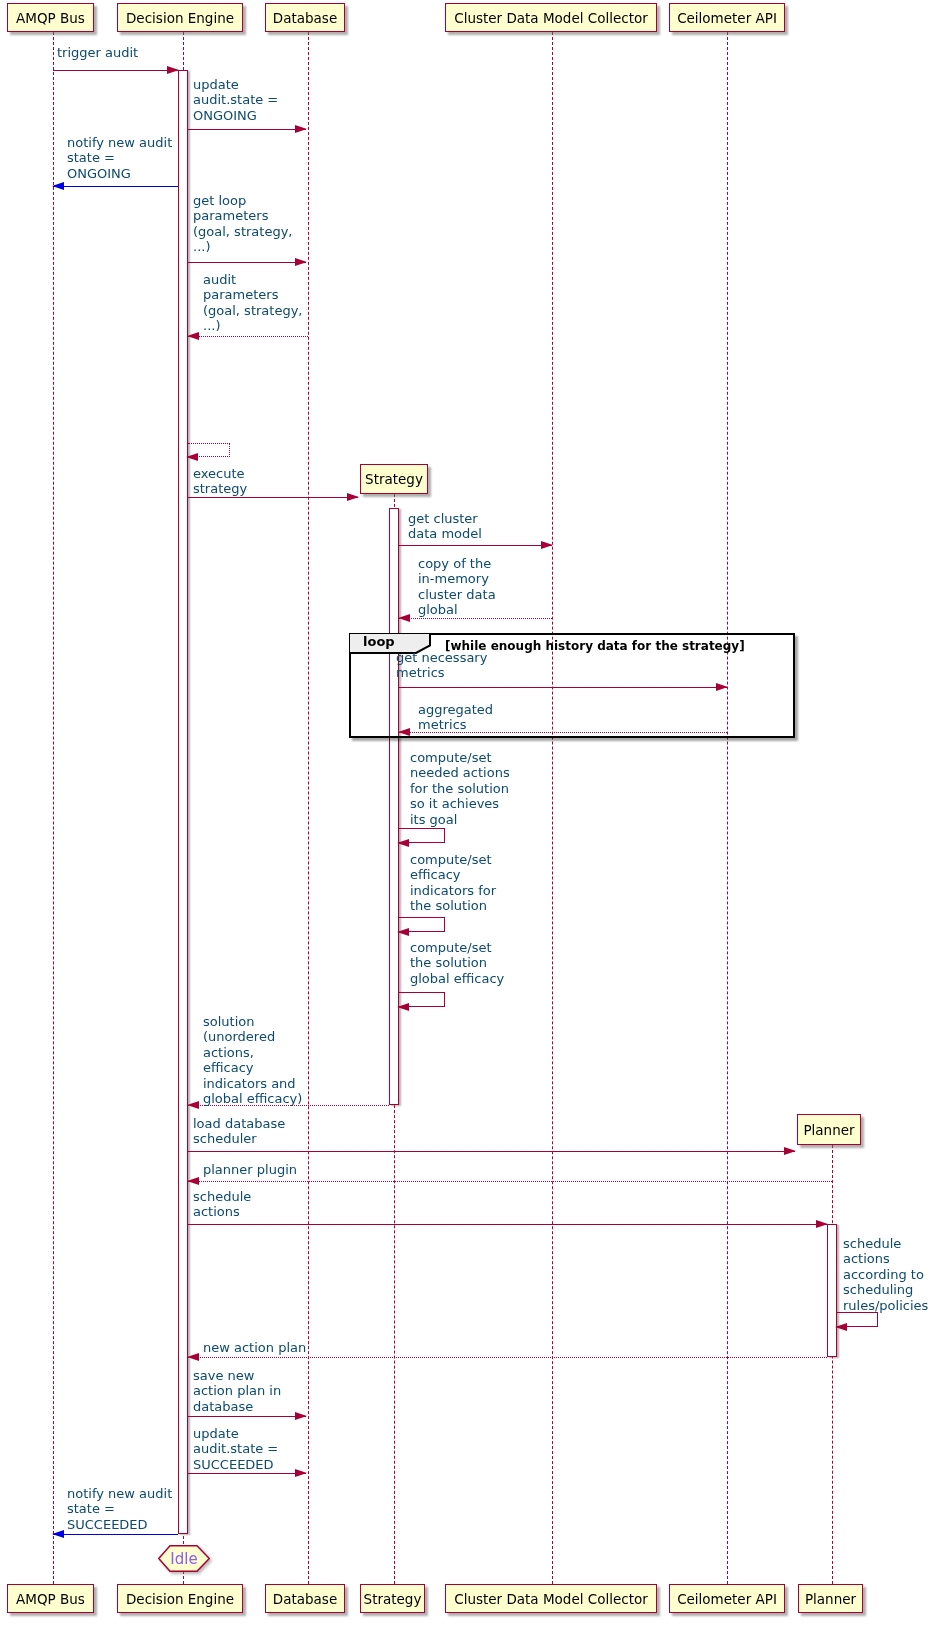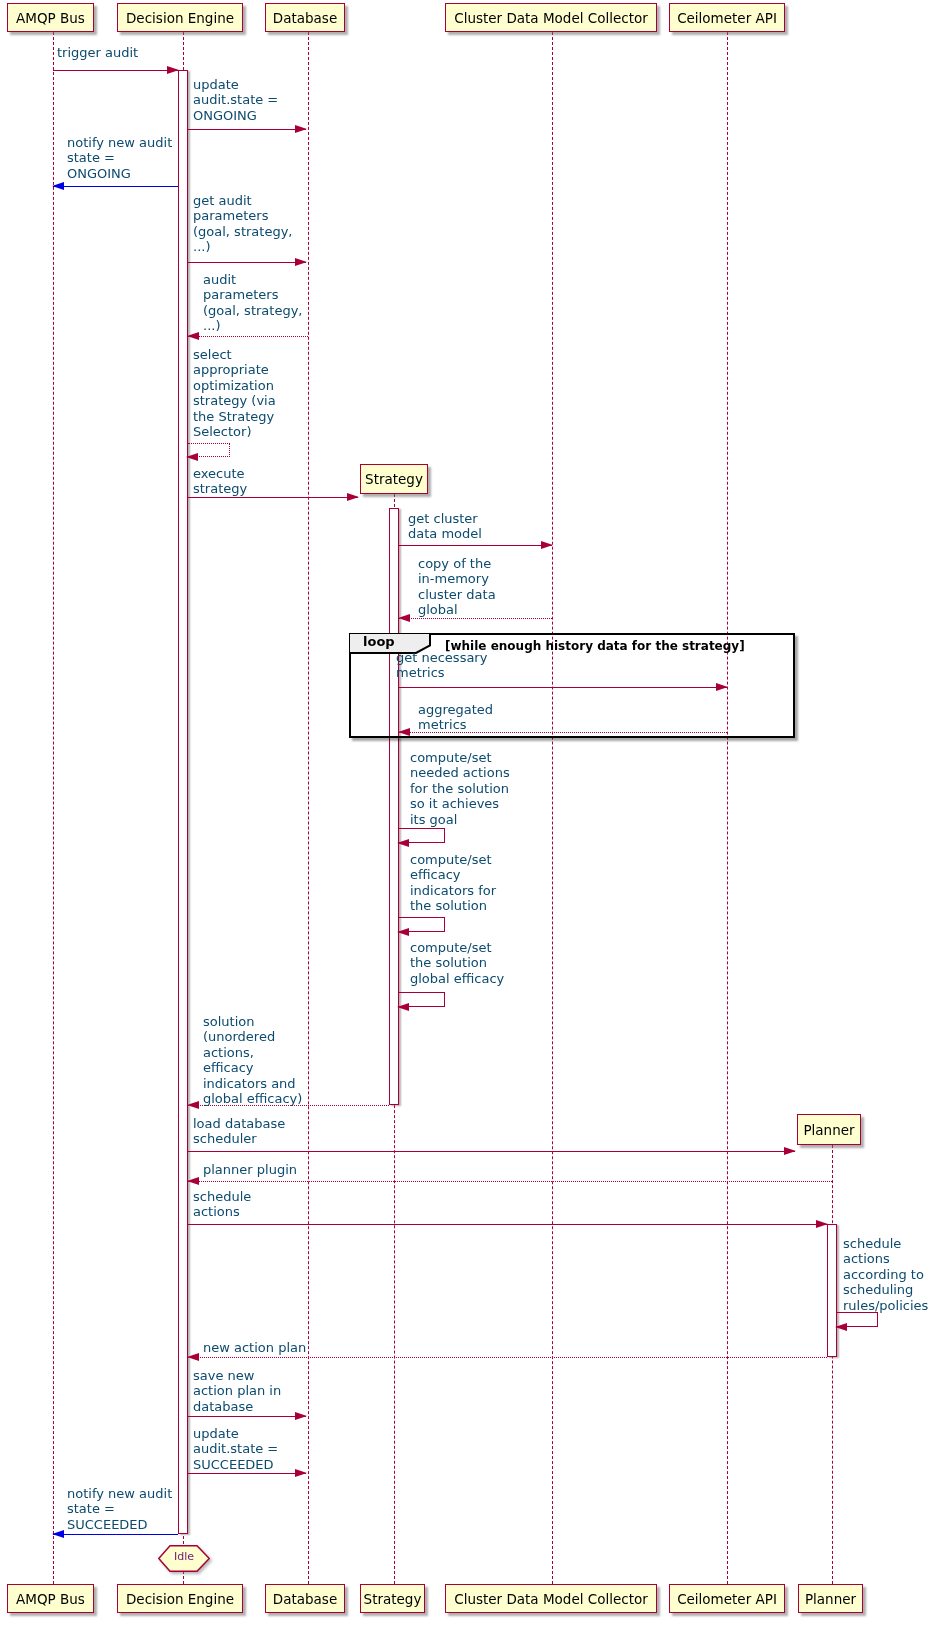--- a/index.html
+++ b/index.html
@@ -126,7 +126,7 @@
 ONGOING</div>
   <div class="arrow l blue" style="left:53px;top:186px;width:125px"></div>
 
-  <div class="msg" style="left:193px;top:193px">get audit
+  <div class="msg" style="left:193px;top:193px">get loop
 parameters
 (goal, strategy,
 ...)</div>

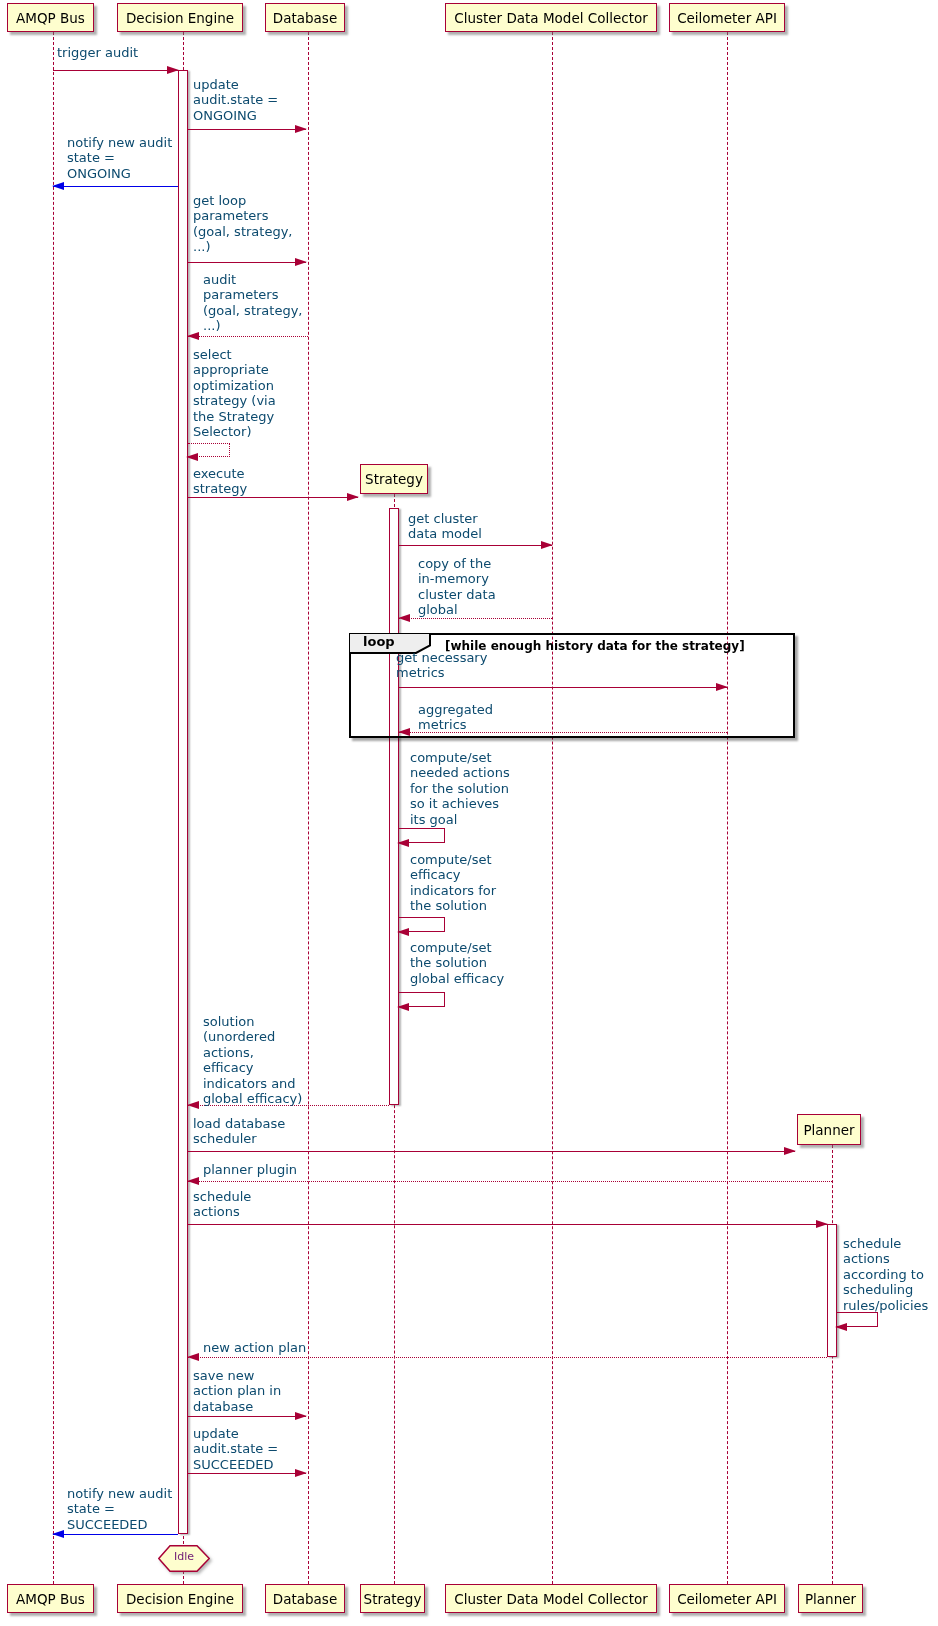--- a/index.html
+++ b/index.html
@@ -138,12 +138,6 @@
 ...)</div>
   <div class="arrow l dotted" style="left:188px;top:336px;width:120px"></div>
 
-  <div class="msg" style="left:193px;top:347px">select
-appropriate
-optimization
-strategy (via
-the Strategy
-Selector)</div>
   <div class="self dotted" style="left:188px;top:443px;width:42px;height:14px"></div>
 
   <div class="msg" style="left:193px;top:466px">execute

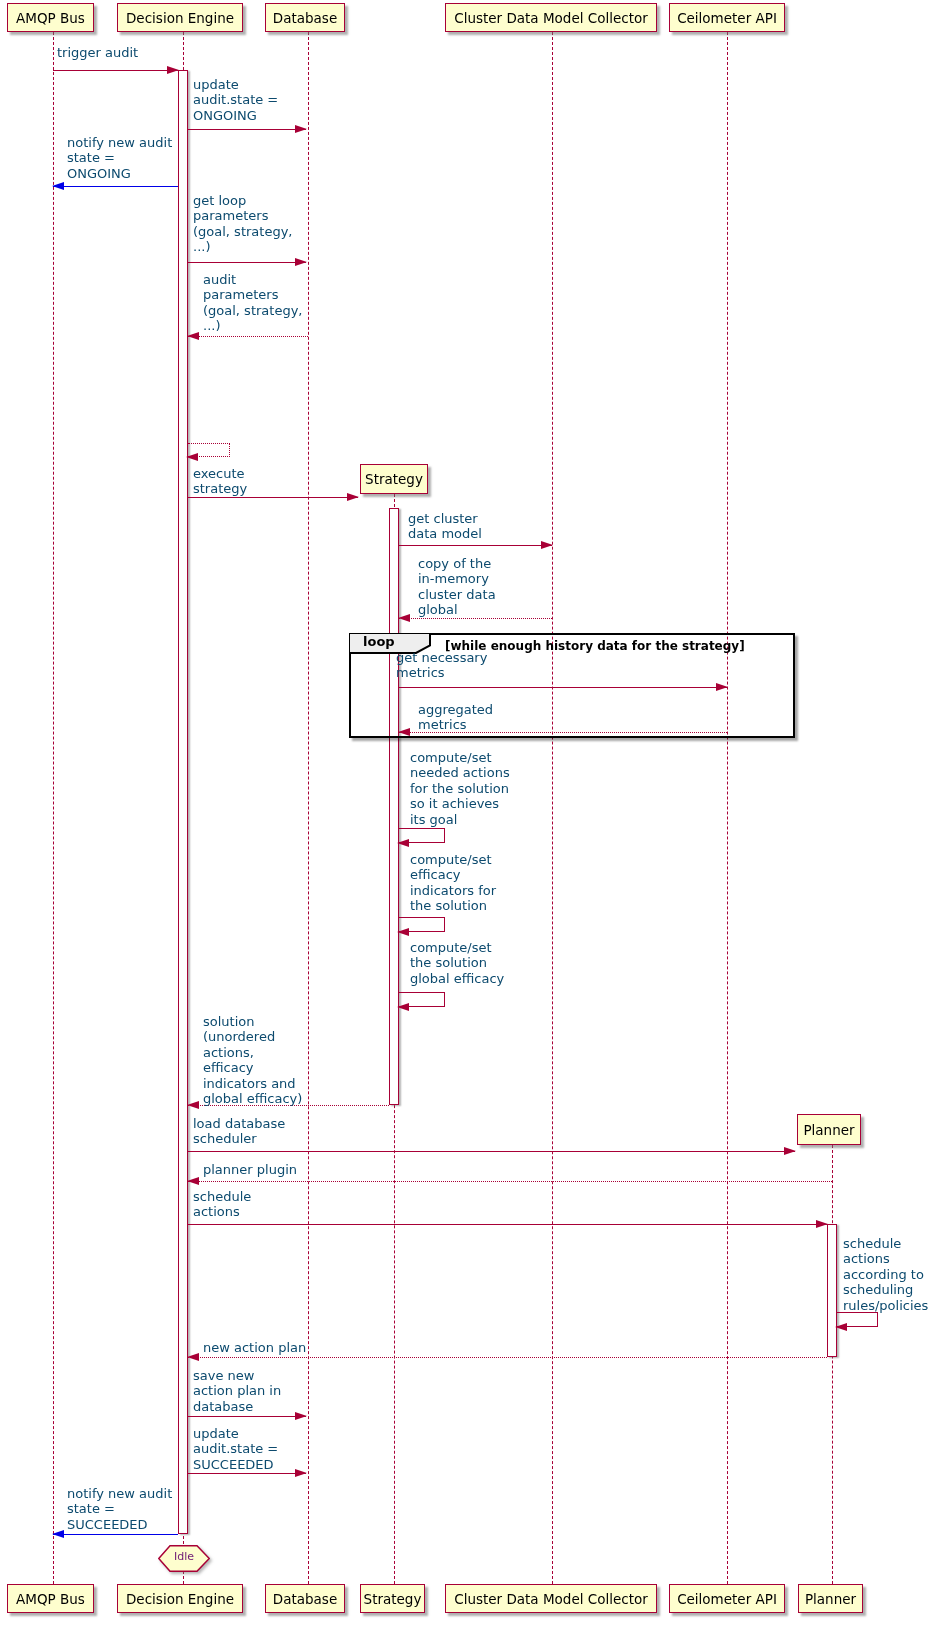--- a/index.html
+++ b/index.html
@@ -39,7 +39,7 @@
 
   .hex-wrap{position:absolute;left:158px;top:1545px;width:52px;height:27px;z-index:6;
         filter:drop-shadow(2px 2px 1.5px rgba(110,110,110,.5))}
-  .hex-label{position:absolute;left:0;top:5px;width:52px;text-align:center;font-size:11px;color:#701a75;z-index:7}
+  .hex-label{position:absolute;left:0;top:5px;width:52px;text-align:center;font-size:15px;color:#8b5cf6;z-index:7}
 </style>
 </head>
 <body>

